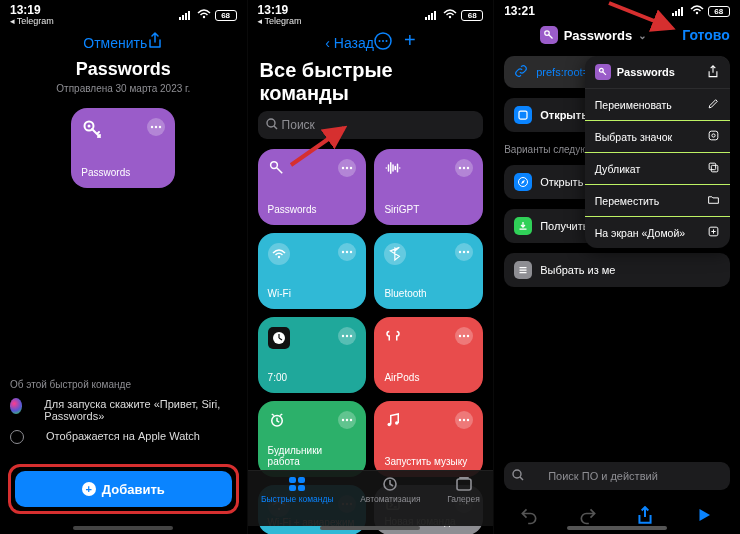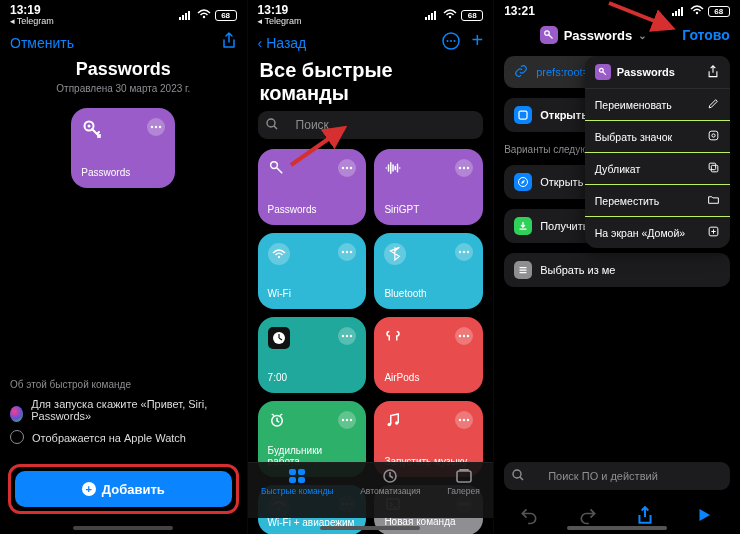--- a/index.html
+++ b/index.html
@@ -42,7 +42,7 @@
   }
   
   .navrow {
-    display:flex; align-items:center; justify-content:space-between;
+    display:flex; align-items:center; justify-content:center;
     padding: 6px 10px 4px 10px;
   }
   .blue { color:#0a84ff; }

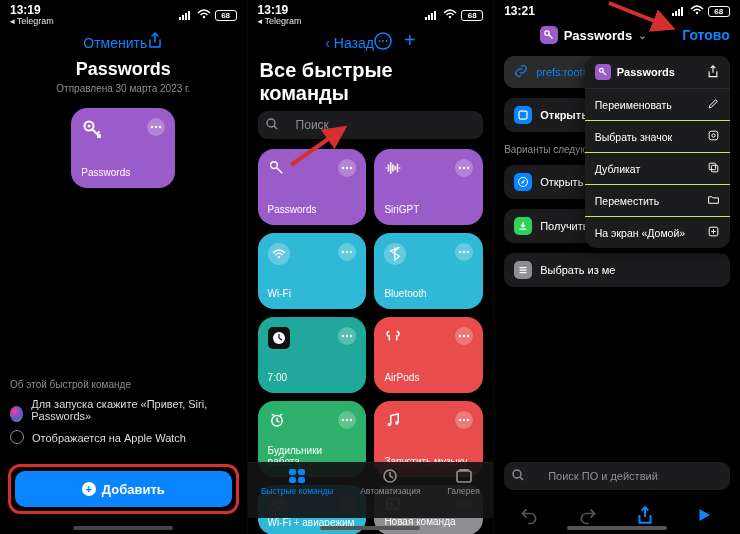--- a/index.html
+++ b/index.html
@@ -101,7 +101,7 @@
   .s2-title { font-size:20px; font-weight:700; padding: 2px 12px 6px 12px; }
   .search {
     margin: 0 10px; background:#1c1c1e; border-radius:9px;
-    height:28px; display:flex; align-items:center; padding:0 8px; gap:18px;
+    height:28px; display:flex; align-items:center; padding:0 8px; gap:4px;
     color:#8e8e93; font-size:12px;
   }
   .grid {

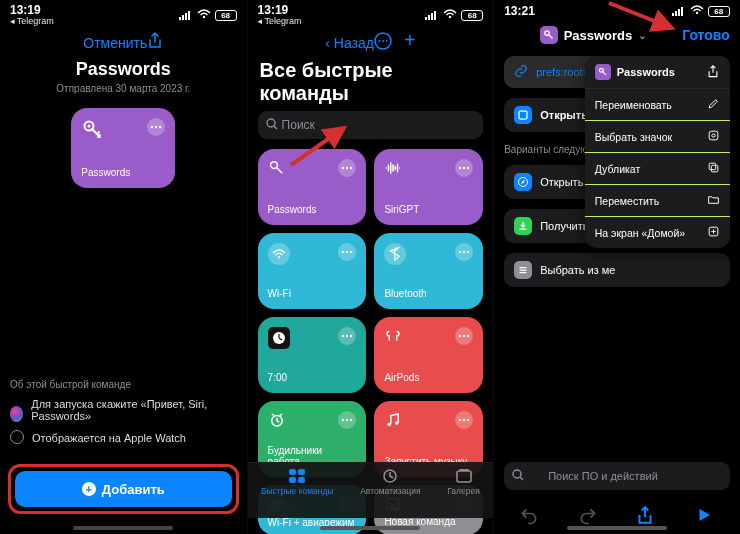--- a/index.html
+++ b/index.html
@@ -73,7 +73,7 @@
   .icon24 { width:24px; height:24px; }
   .about-sec { position:absolute; bottom: 82px; left:10px; right:18px; }
   .about-h { font-size:10px; color:#8e8e93; margin-bottom:8px; }
-  .about-row { display:flex; align-items:flex-end; gap:8px; font-size:11px; color:#ddd; margin-bottom:8px; }
+  .about-row { display:flex; align-items:flex-start; gap:22px; font-size:11px; color:#ddd; margin-bottom:8px; }
   .siri-orb {
     width:16px; height:16px; border-radius:50%;
     background: radial-gradient(circle at 35% 35%, #ff3b8d, #5856d6 55%, #30d158 95%);

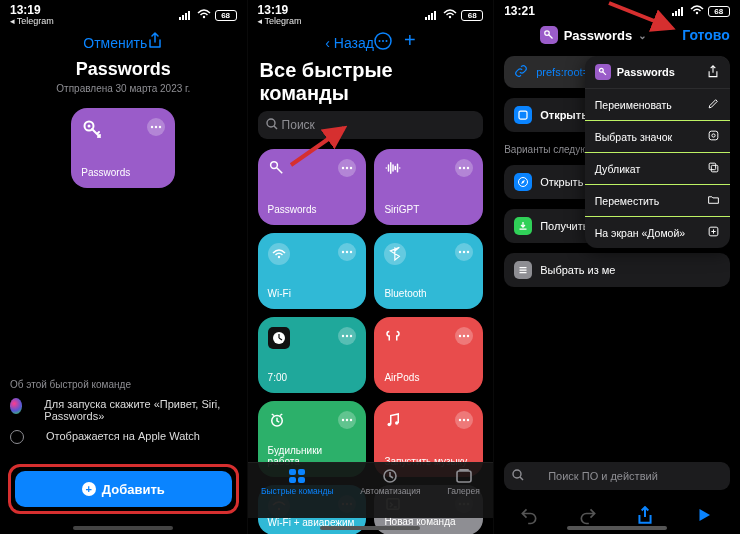--- a/index.html
+++ b/index.html
@@ -117,7 +117,7 @@
   .grey   { background:#8e8e93; }
   .partial { height: 50px; }
   .tabbar {
-    position:absolute; bottom:16px; left:0; right:0;
+    position:absolute; bottom:8px; left:0; right:0;
     height:56px; border-top:1px solid #1f1f1f;
     display:flex; align-items:flex-start; justify-content:space-around;
     background:rgba(20,20,20,.92); padding-top:4px;

